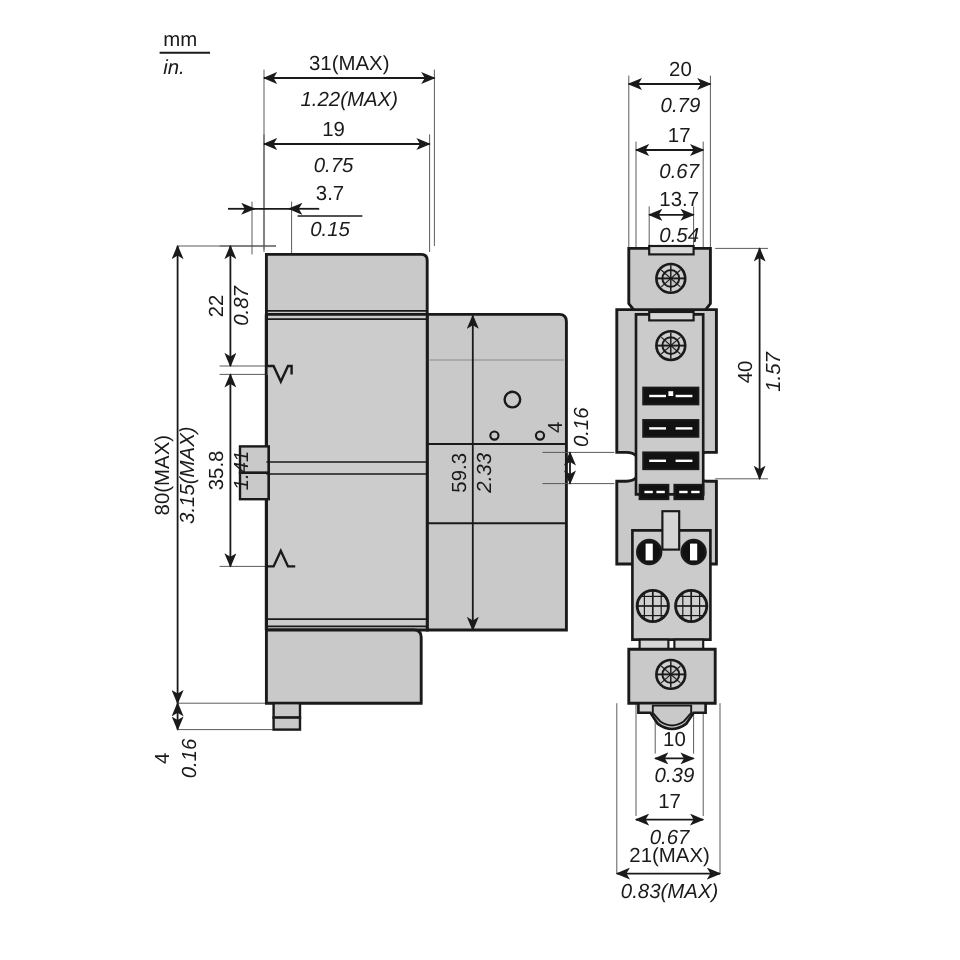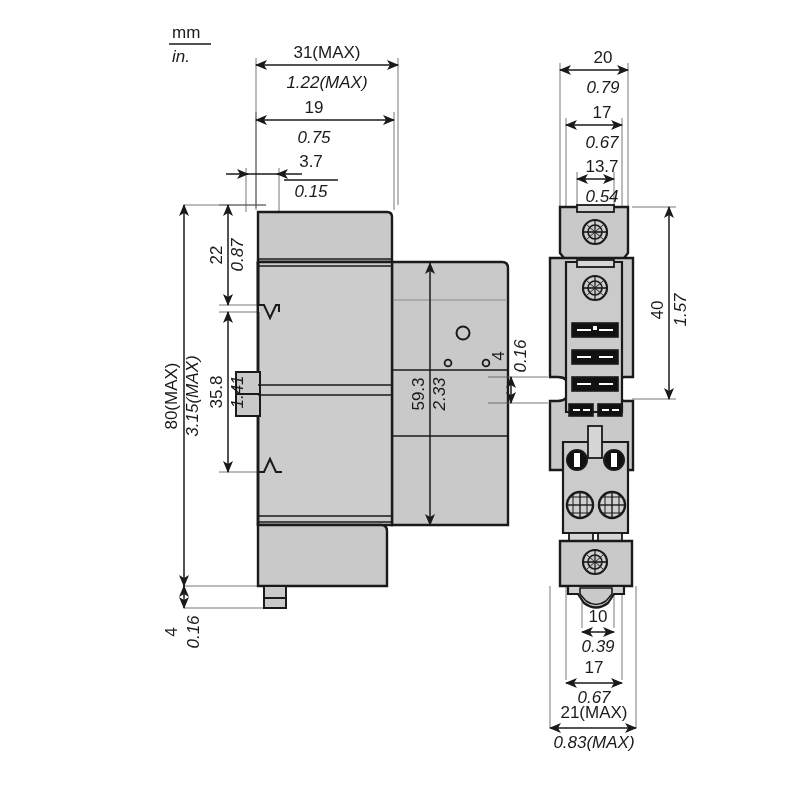--- a/index.html
+++ b/index.html
@@ -5,7 +5,7 @@
   html,body{margin:0;padding:0;background:#ffffff;}
   body{width:800px;height:800px;overflow:hidden;
        font-family:"Liberation Sans","DejaVu Sans",sans-serif;}
-  #stage{position:relative;width:648px;height:800px;background:#bef264;margin-left:36px;}
+  #stage{position:relative;width:648px;height:800px;background:#bef264;}
   svg{display:block;}
   .dimtext{font-family:"Liberation Sans","DejaVu Sans",sans-serif;font-size:17px;fill:#1a1a1a;}
   .dimtext-in{font-family:"Liberation Sans","DejaVu Sans",sans-serif;font-size:17px;fill:#1a1a1a;font-style:italic;}

